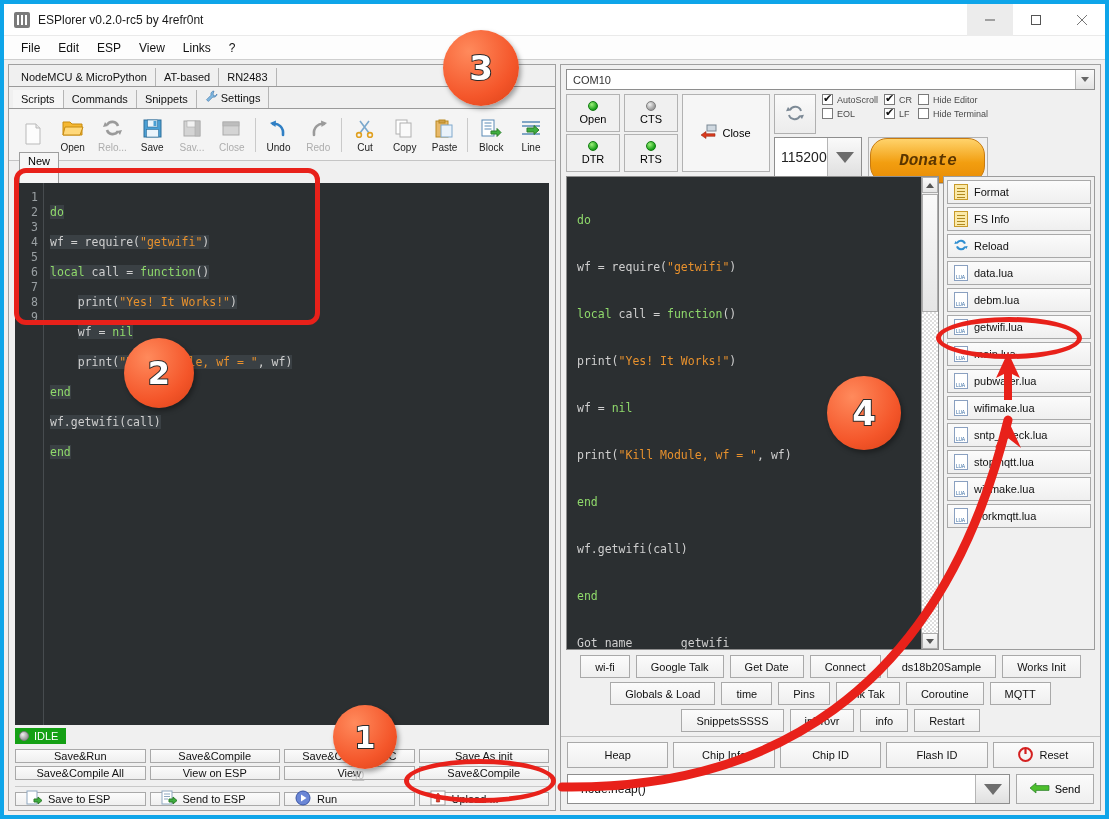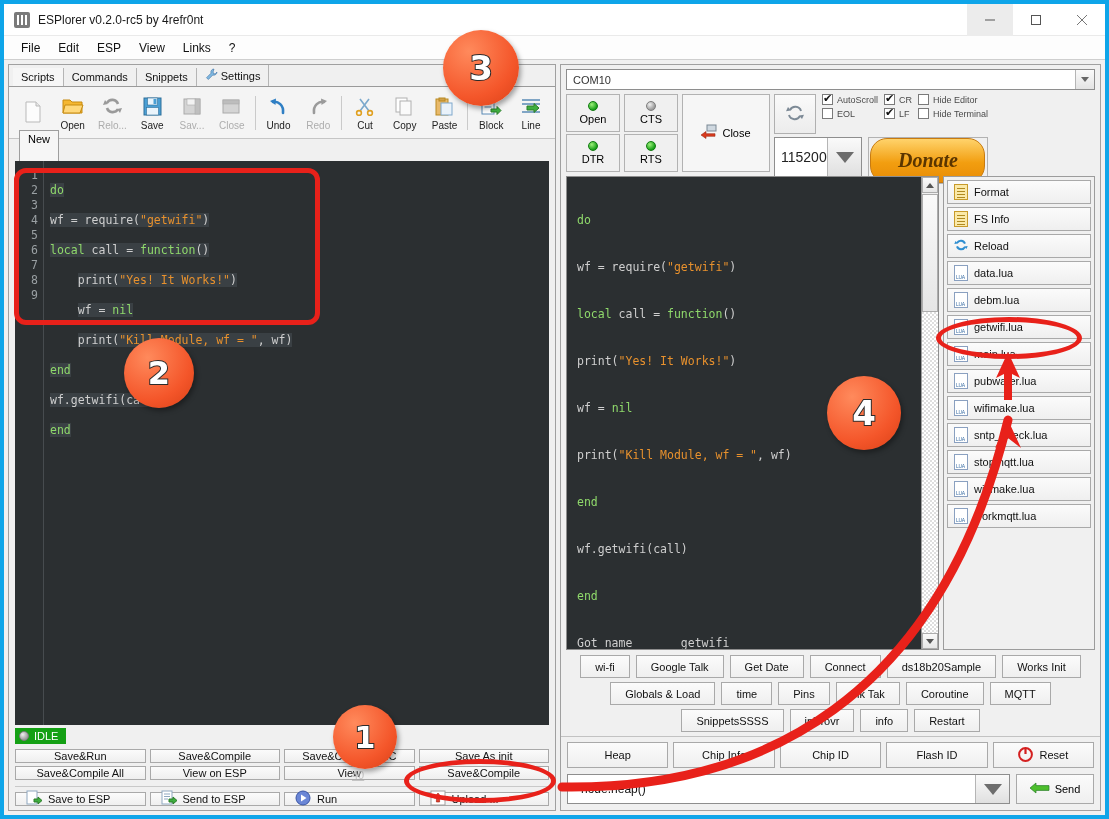--- a/index.html
+++ b/index.html
@@ -242,6 +242,11 @@
 
     <div class="leftpane">
 
+      <div class="tabstrip">
+        <div class="tab active">NodeMCU &amp; MicroPython</div>
+        <div class="tab">AT-based</div>
+        <div class="tab">RN2483</div>
+      </div>
 
       <div class="tabstrip2">
         <div class="tab active">

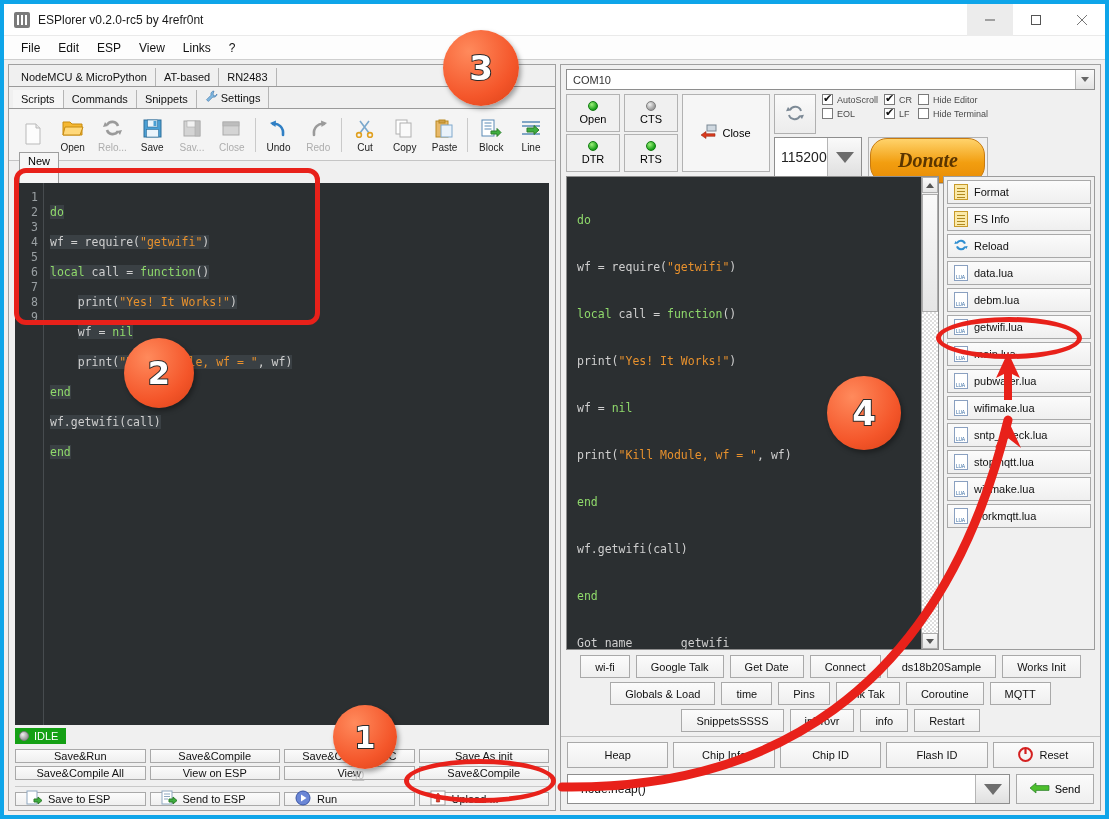--- a/index.html
+++ b/index.html
@@ -146,8 +146,8 @@
   .donate { width:115px; height:45px; border-radius:17px; border:1px solid #c87b10;
             background:linear-gradient(#ffd36b,#f29e10 55%,#e88b05);
             display:flex; align-items:center; justify-content:center;
-            font-style:italic; font-weight:bold; font-size:20px; color:#5a3500;
-            font-family:Liberation Serif, serif; }
+            font-style:italic; font-weight:bold; font-size:16px; color:#5a3500;
+            font-family:Liberation Mono, monospace; }
   .donatebox{ border:1px solid #b2b2b2; flex:1 1 auto; display:flex; align-items:center; justify-content:center; }
 
   .midwrap { flex:1 1 auto; display:flex; padding:0 5px 2px 5px; gap:4px; min-height:0; }

